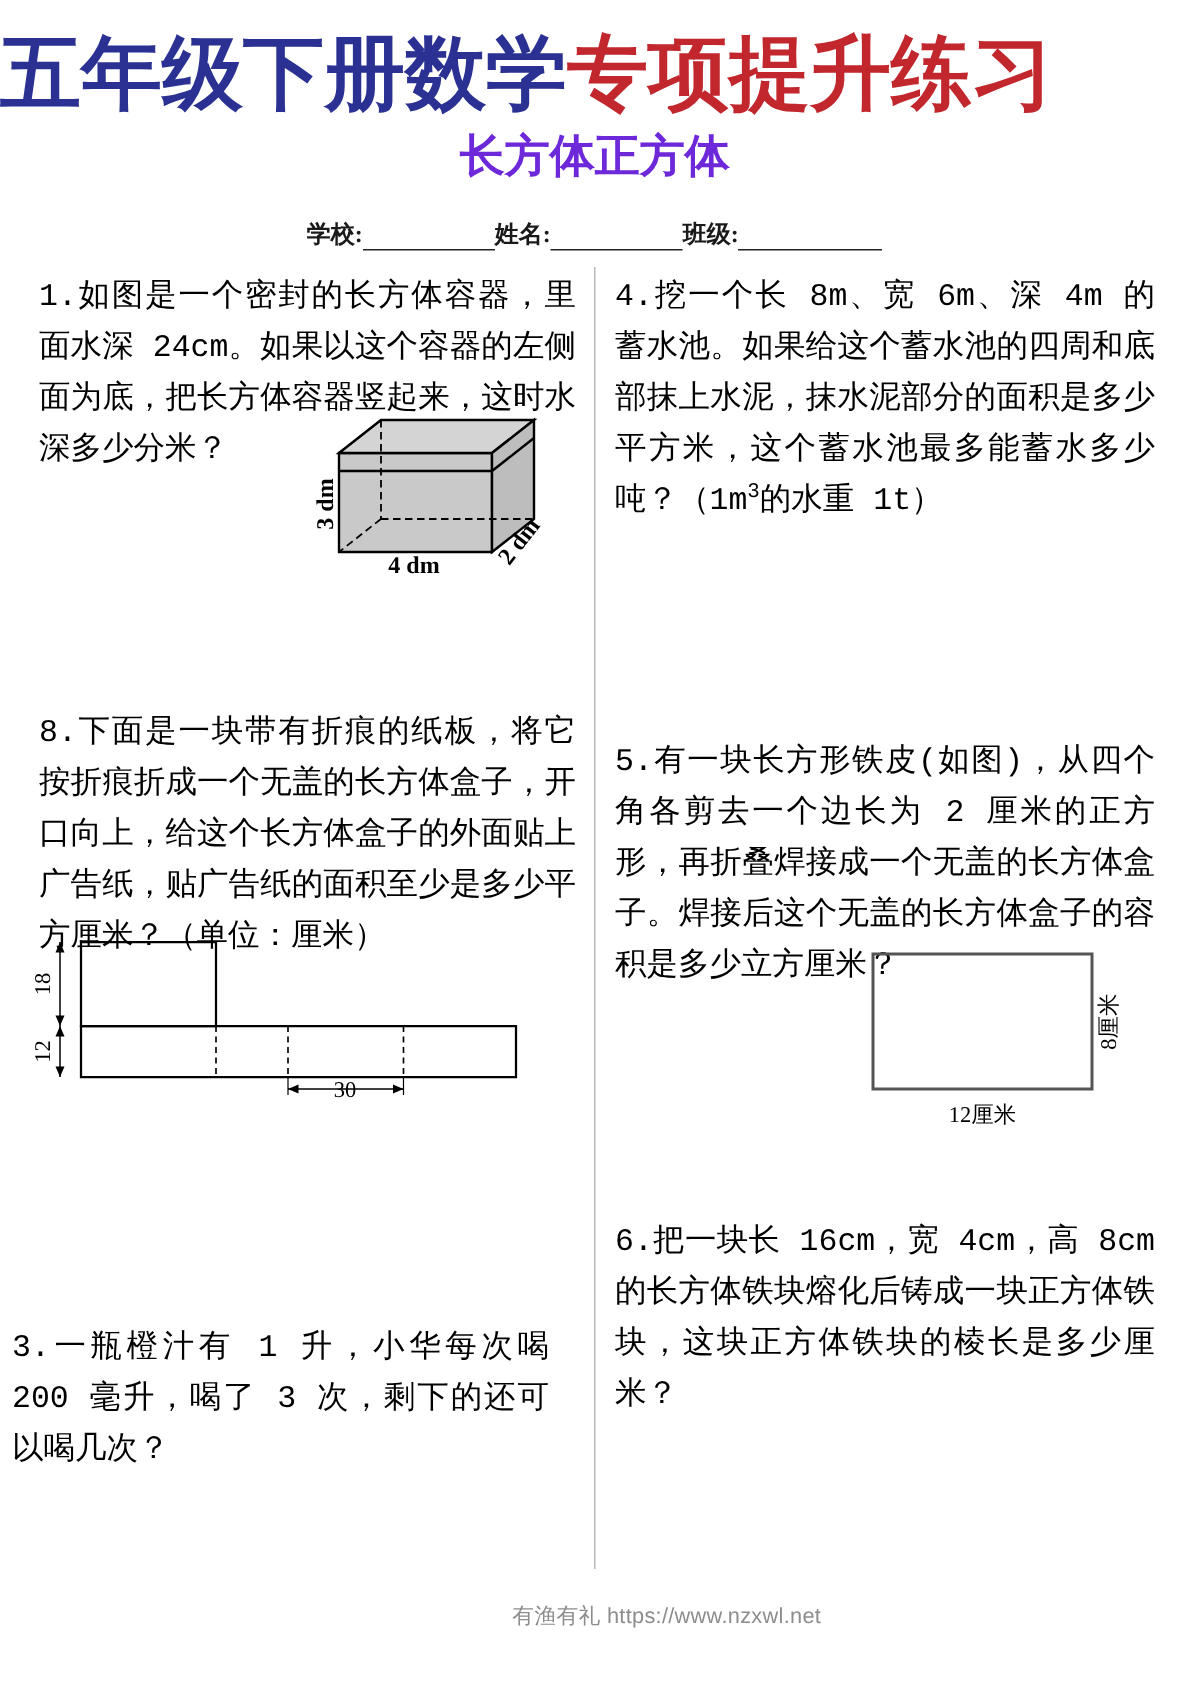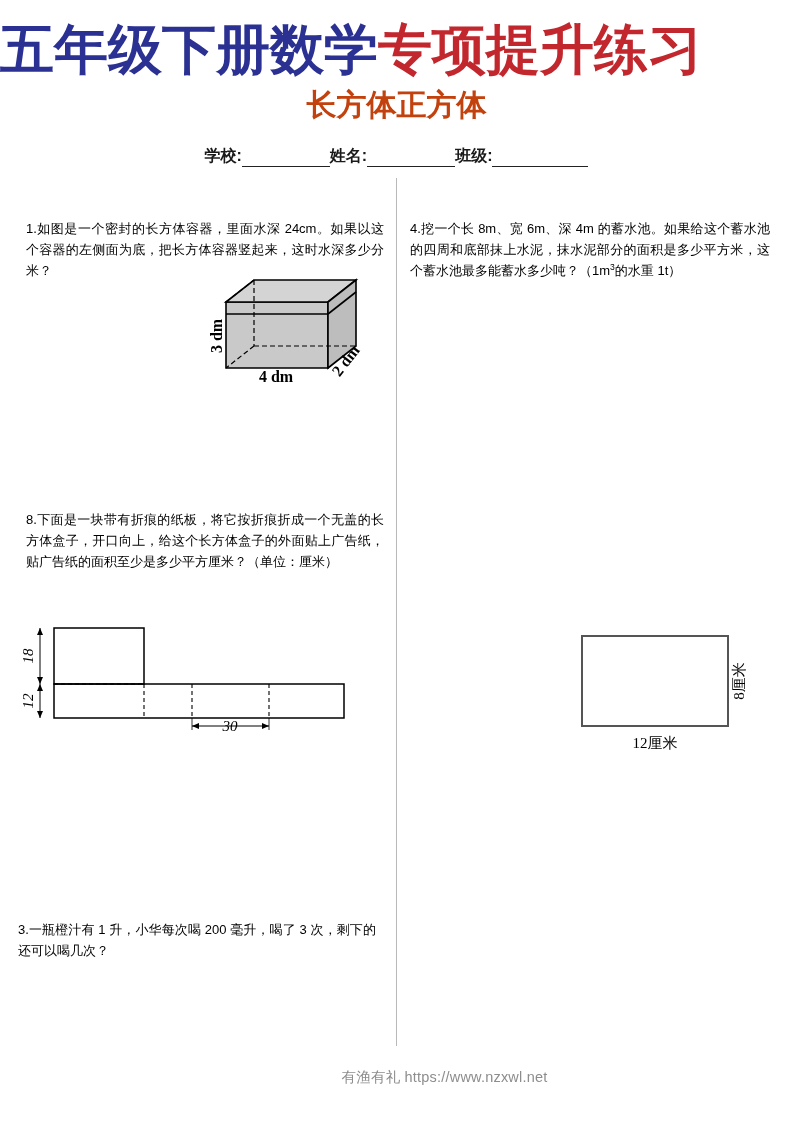--- a/index.html
+++ b/index.html
@@ -44,7 +44,7 @@
     text-align: center;
     font-size: 30px;
     font-weight: bold;
-    color: #c2410c;
+    color: #6d28d9;
     line-height: 1.1;
     white-space: nowrap;
   }

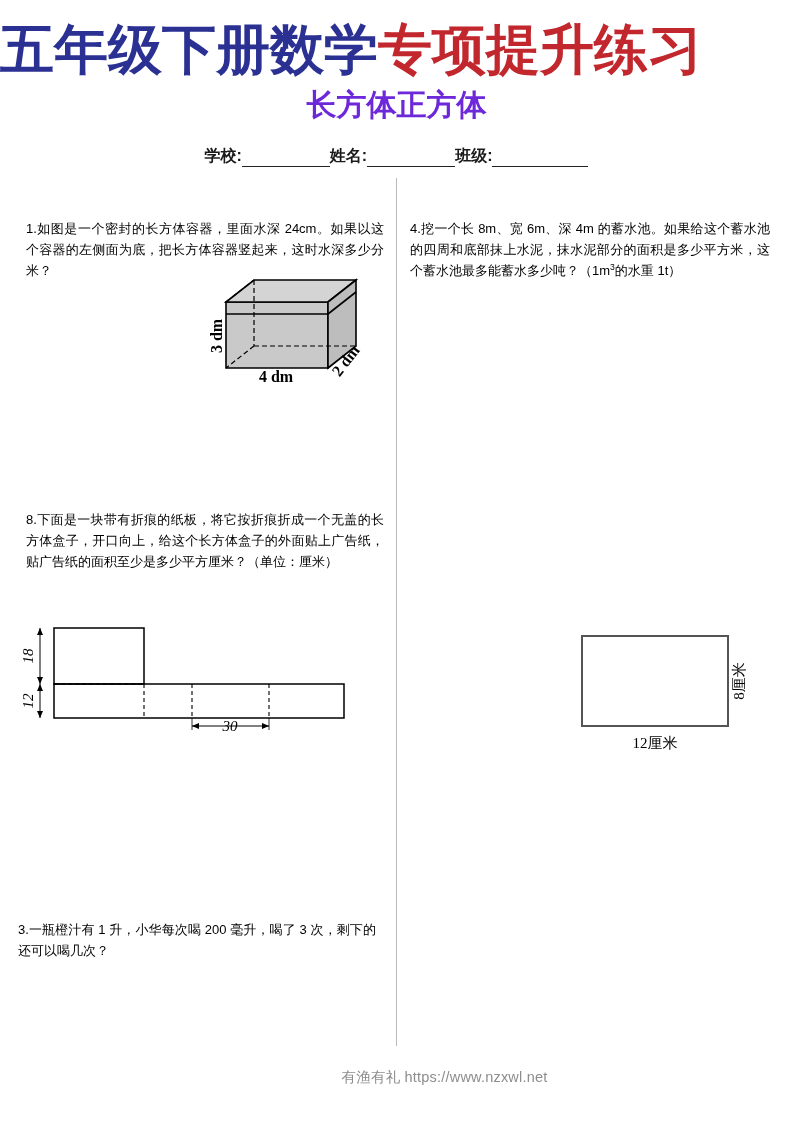--- a/index.html
+++ b/index.html
@@ -59,6 +59,7 @@
     font-weight: bold;
     color: #1a1a1a;
     white-space: nowrap;
+    font-family: Liberation Serif, serif;
   }
   .info-line .blank {
     display: inline-block;

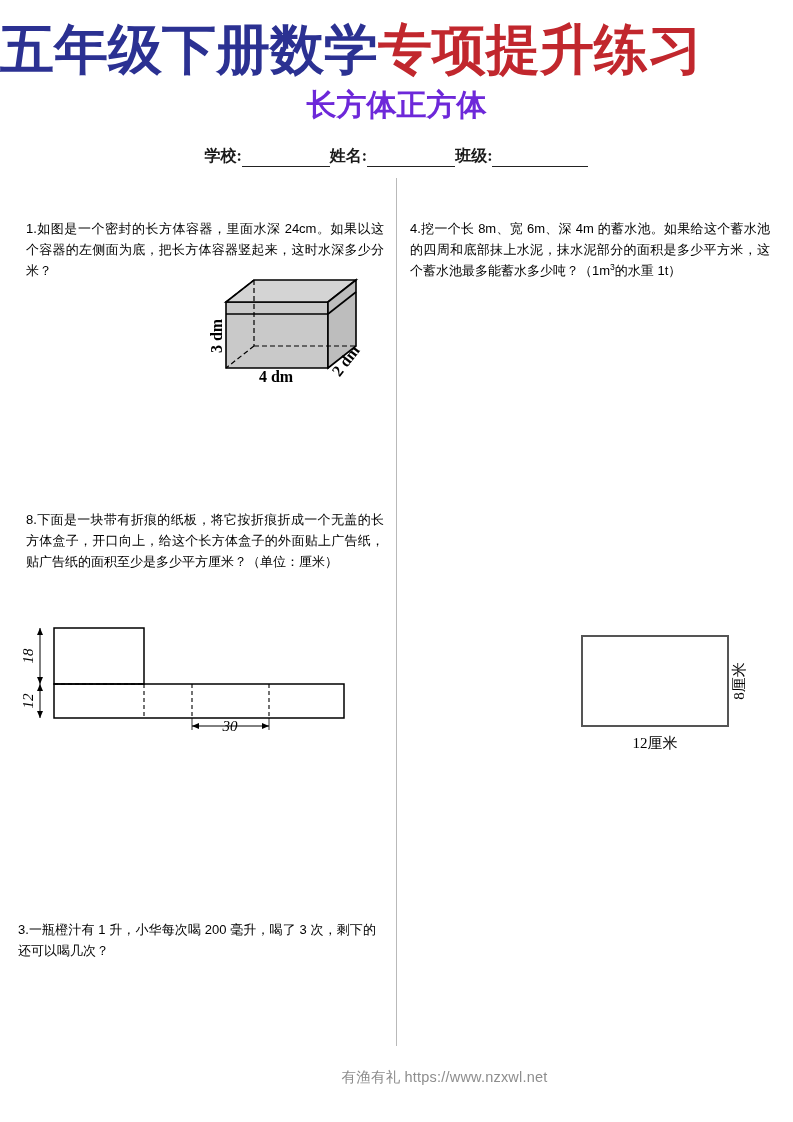--- a/index.html
+++ b/index.html
@@ -83,12 +83,11 @@
   
   .q {
     position: absolute;
-    font-size: 13px;
+    font-size: 21px;
     line-height: 1.62;
     color: #000;
     text-align: justify;
-    font-family: Liberation Sans, sans-serif;
-    margin-top: 36px;
+    font-family: Liberation Mono, monospace;
   }
   .q sup {
     font-size: 0.66em;

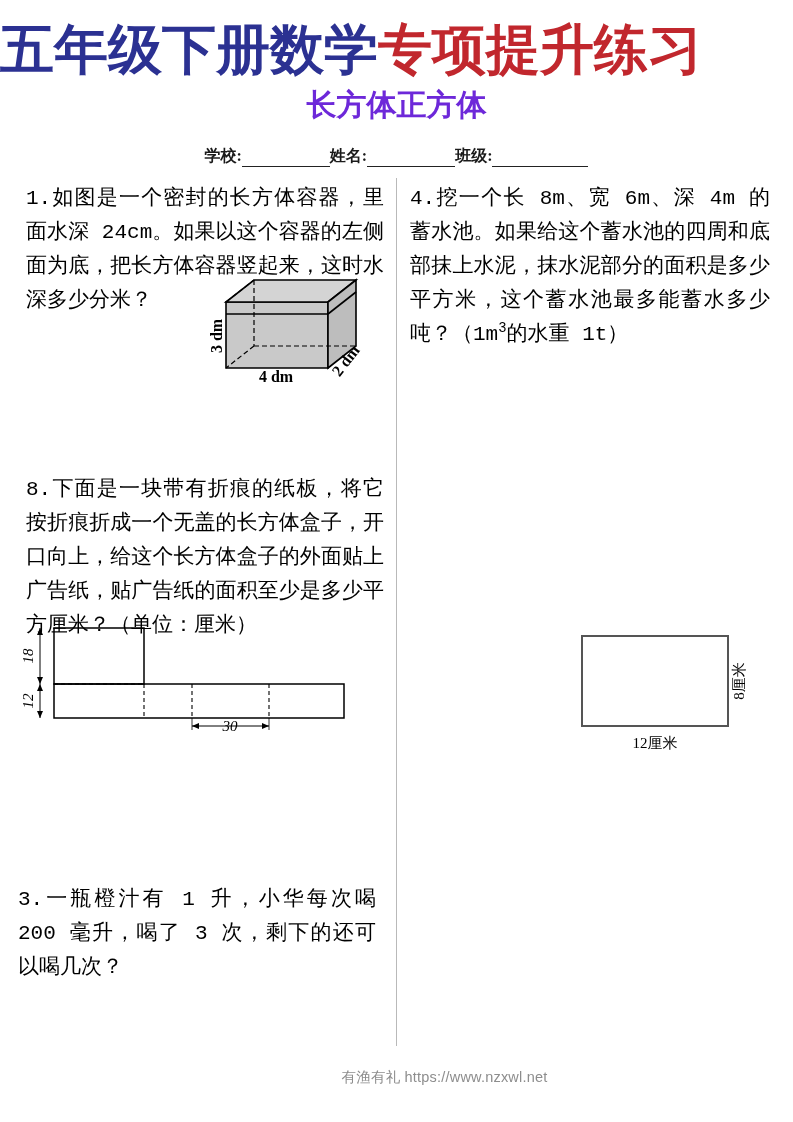--- a/index.html
+++ b/index.html
@@ -245,6 +245,7 @@
 
   <div class="q" id="q4"><span>4.挖一个长 8m、宽 6m、深 4m 的蓄水池。如果给这个蓄水池的四周和底部抹上水泥，抹水泥部分的面积是多少平方米，这个蓄水池最多能蓄水多少吨？（1m</span><sup>3</sup><span>的水重 1t）</span></div>
 
+  <div class="q" id="q5">5.有一块长方形铁皮(如图)，从四个角各剪去一个边长为 2 厘米的正方形，再折叠焊接成一个无盖的长方体盒子。焊接后这个无盖的长方体盒子的容积是多少立方厘米？</div>
 
   <div id="fig-rect">
     <svg width="200" height="128" viewBox="0 0 200 128">

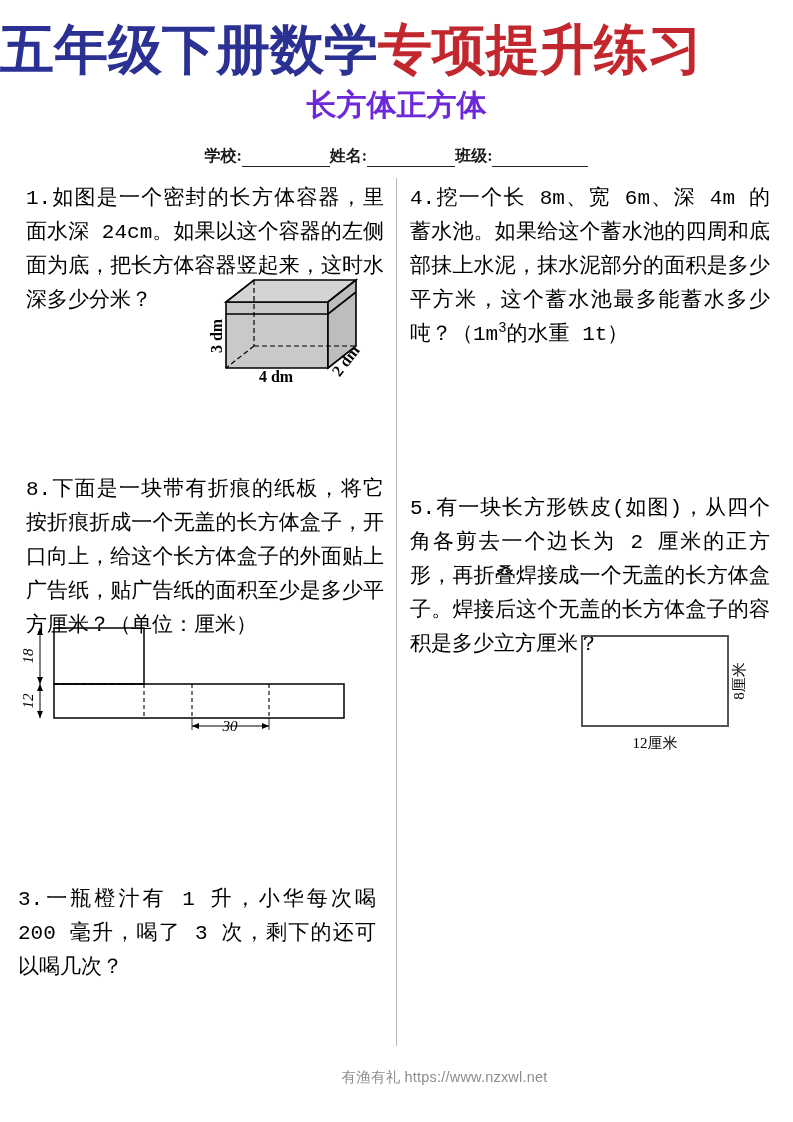--- a/index.html
+++ b/index.html
@@ -118,7 +118,6 @@
     top: 622px;
     width: 350px;
     height: 112px;
-    font-style: italic;
   }
 
   

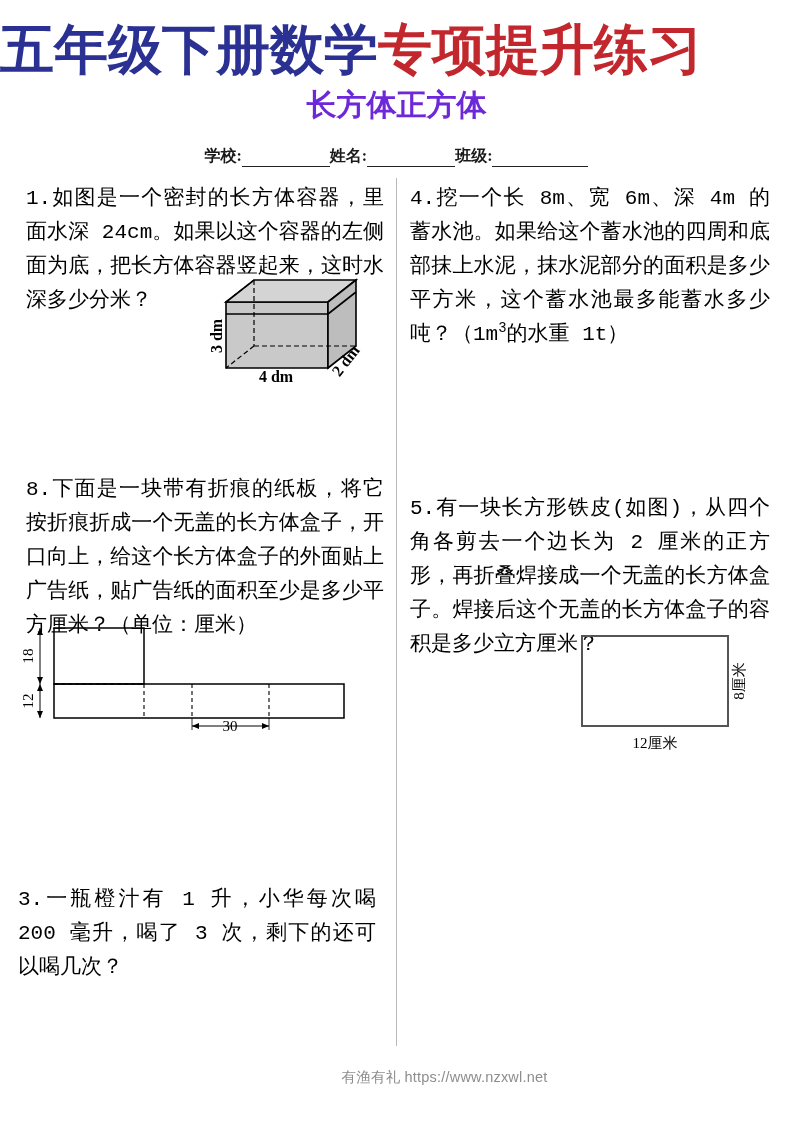--- a/index.html
+++ b/index.html
@@ -254,6 +254,7 @@
     </svg>
   </div>
 
+  <div class="q" id="q6">6.把一块长 16cm，宽 4cm，高 8cm 的长方体铁块熔化后铸成一块正方体铁块，这块正方体铁块的棱长是多少厘米？</div>
 
   <div class="footer">有渔有礼 https://www.nzxwl.net</div>
 

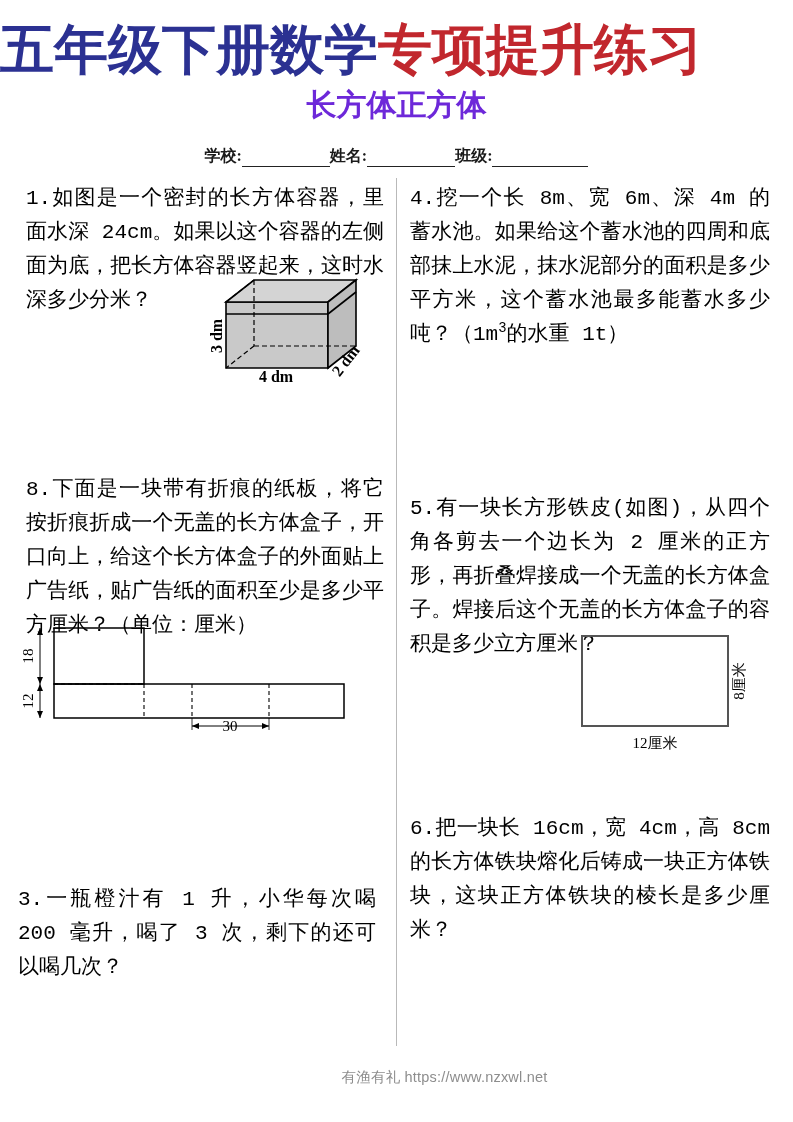--- a/index.html
+++ b/index.html
@@ -97,7 +97,7 @@
 
   #q1 { left: 26px;  top: 182px; width: 358px; }
   #q2 { left: 26px;  top: 473px; width: 358px; }
-  #q3 { left: 18px;  top: 883px; width: 358px; }
+  #q3 { left: 8px;  top: 883px; width: 358px; }
   #q4 { left: 410px; top: 182px; width: 360px; }
   #q5 { left: 410px; top: 492px; width: 360px; }
   #q6 { left: 410px; top: 812px; width: 360px; }

